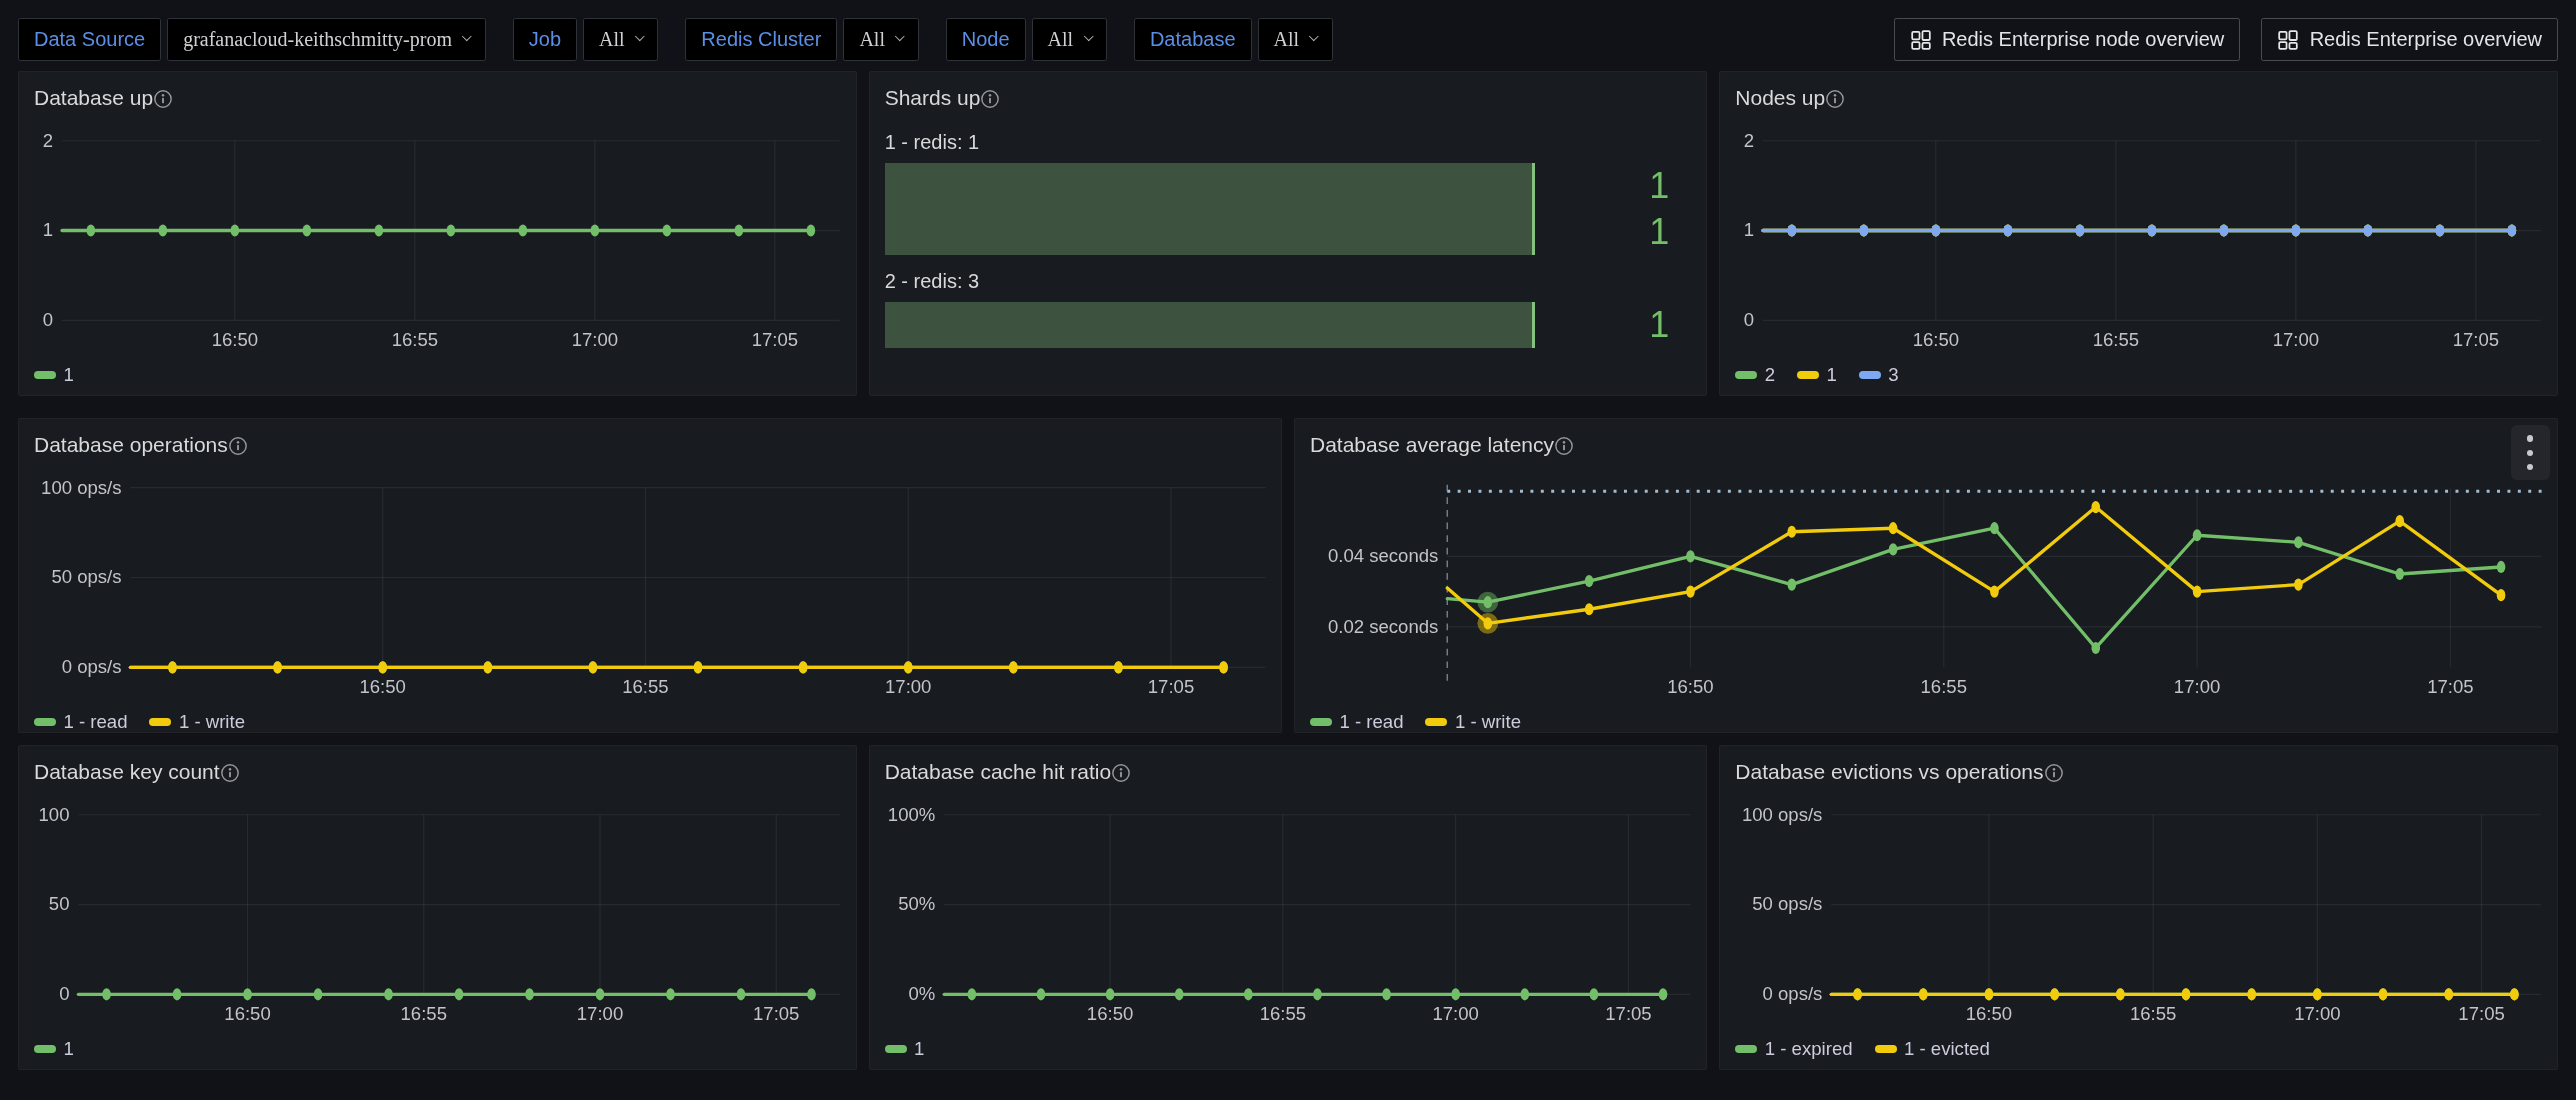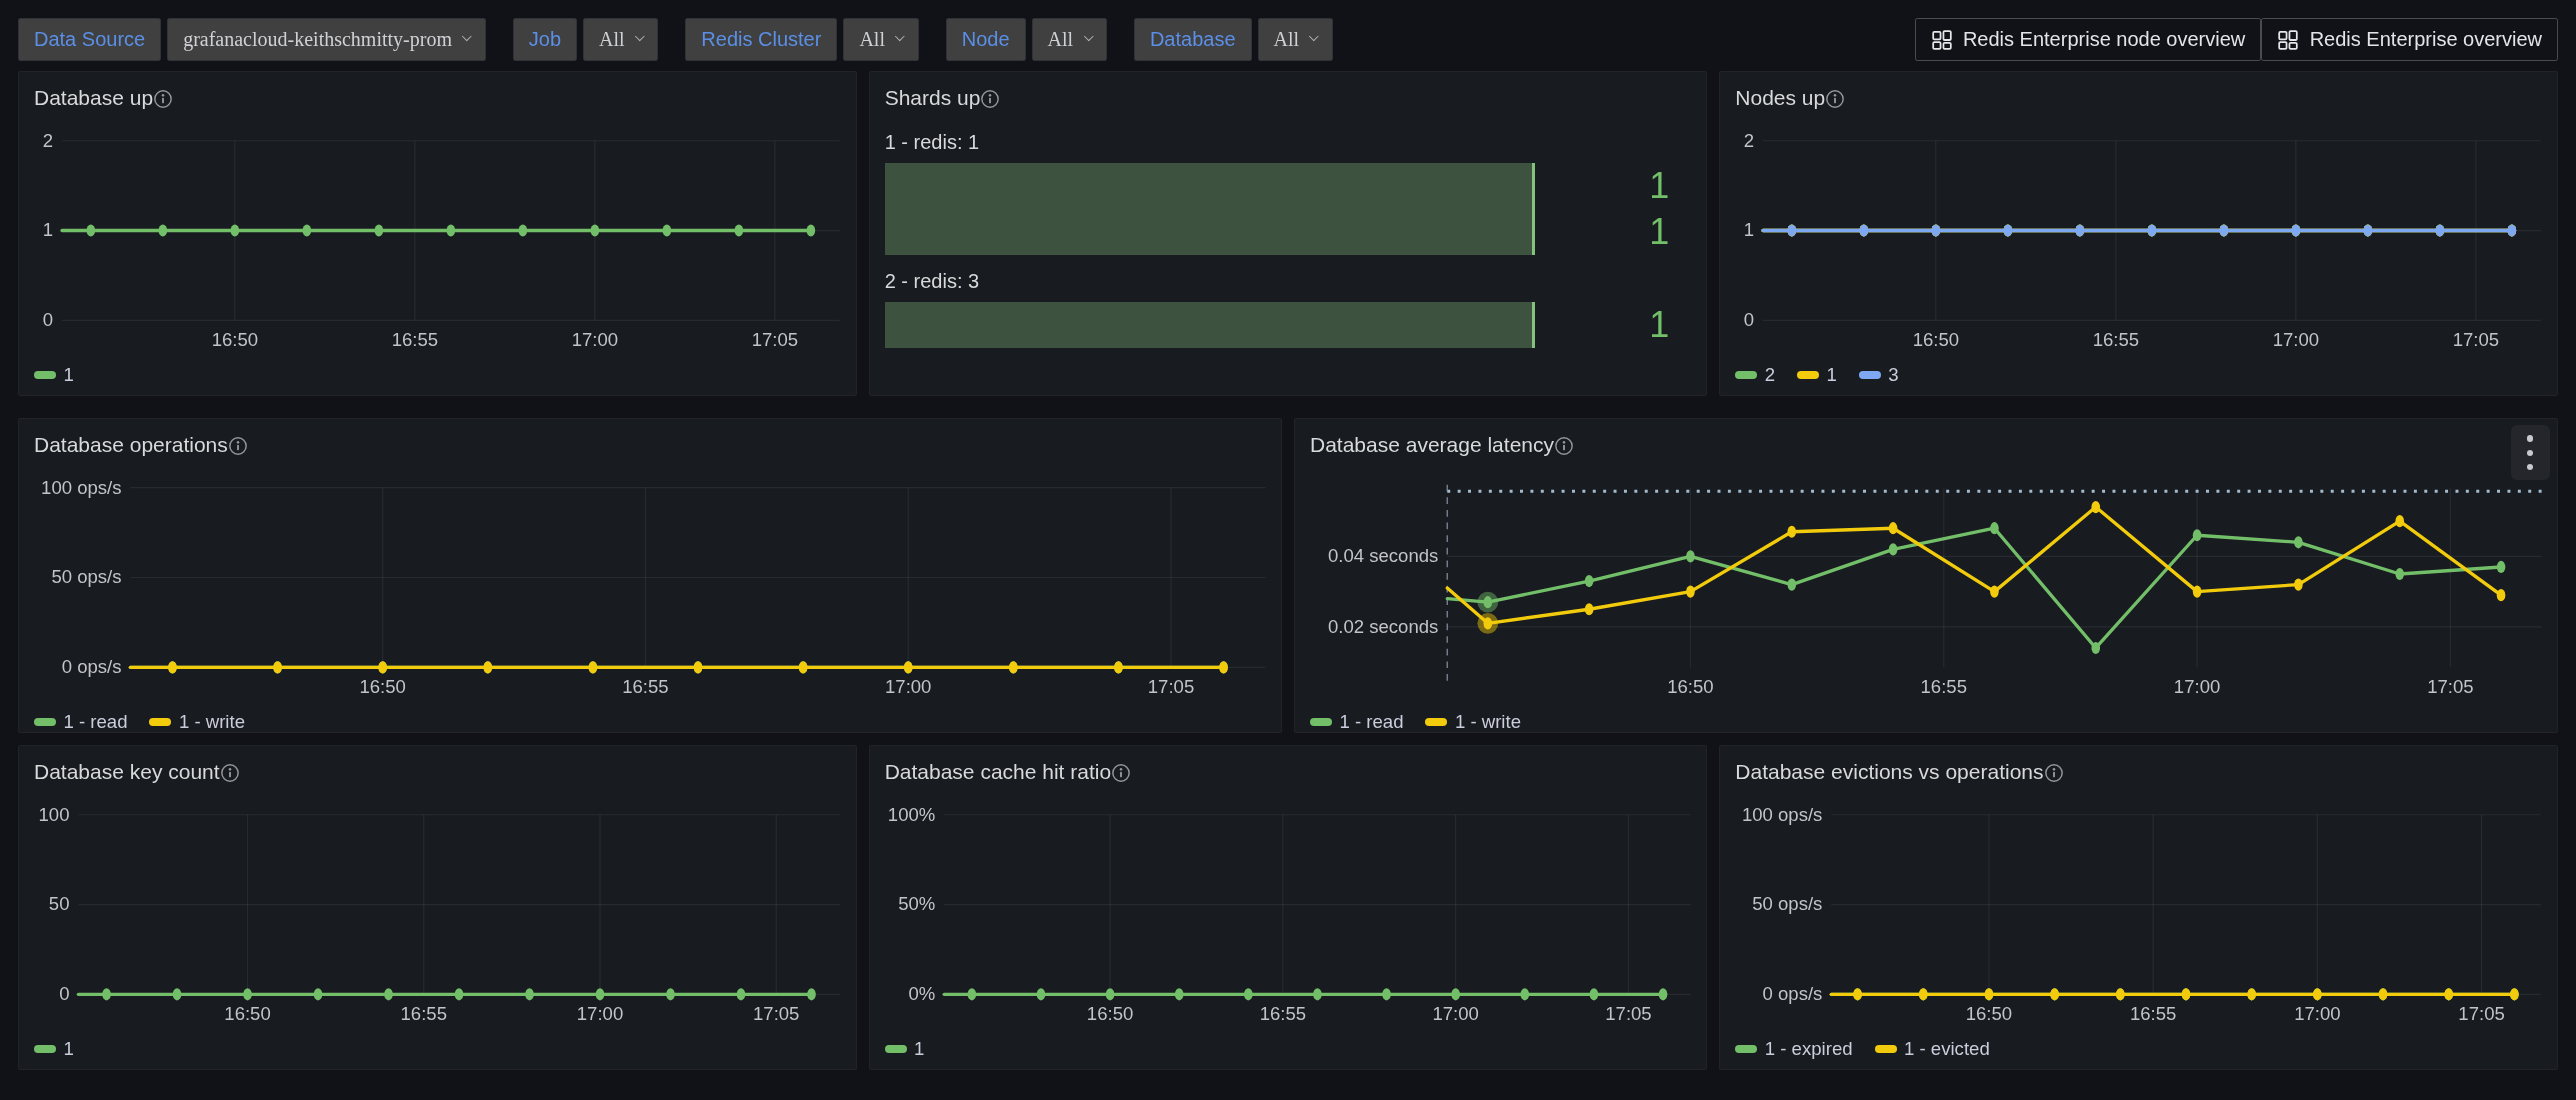--- a/index.html
+++ b/index.html
@@ -8,7 +8,7 @@
   
   .toolbar { display:flex; align-items:center; padding:18px 18px 10.4px 18px; gap:27px; }
   .var-group { display:flex; align-items:center; gap:6px; }
-  .chip { height:43px; display:flex; align-items:center; padding:0 15px; background:#404040;
+  .chip { height:43px; display:flex; align-items:center; padding:0 15px; background:#000000;
           border:0.7px solid #2f3237; border-radius:2.2px; font-size:20px; white-space:nowrap; }
   .chip.label { color:#5b8fe6; font-weight:500; }
   .chip.value { color:#d0d1d5; cursor:pointer;font-family:Liberation Serif, serif; }

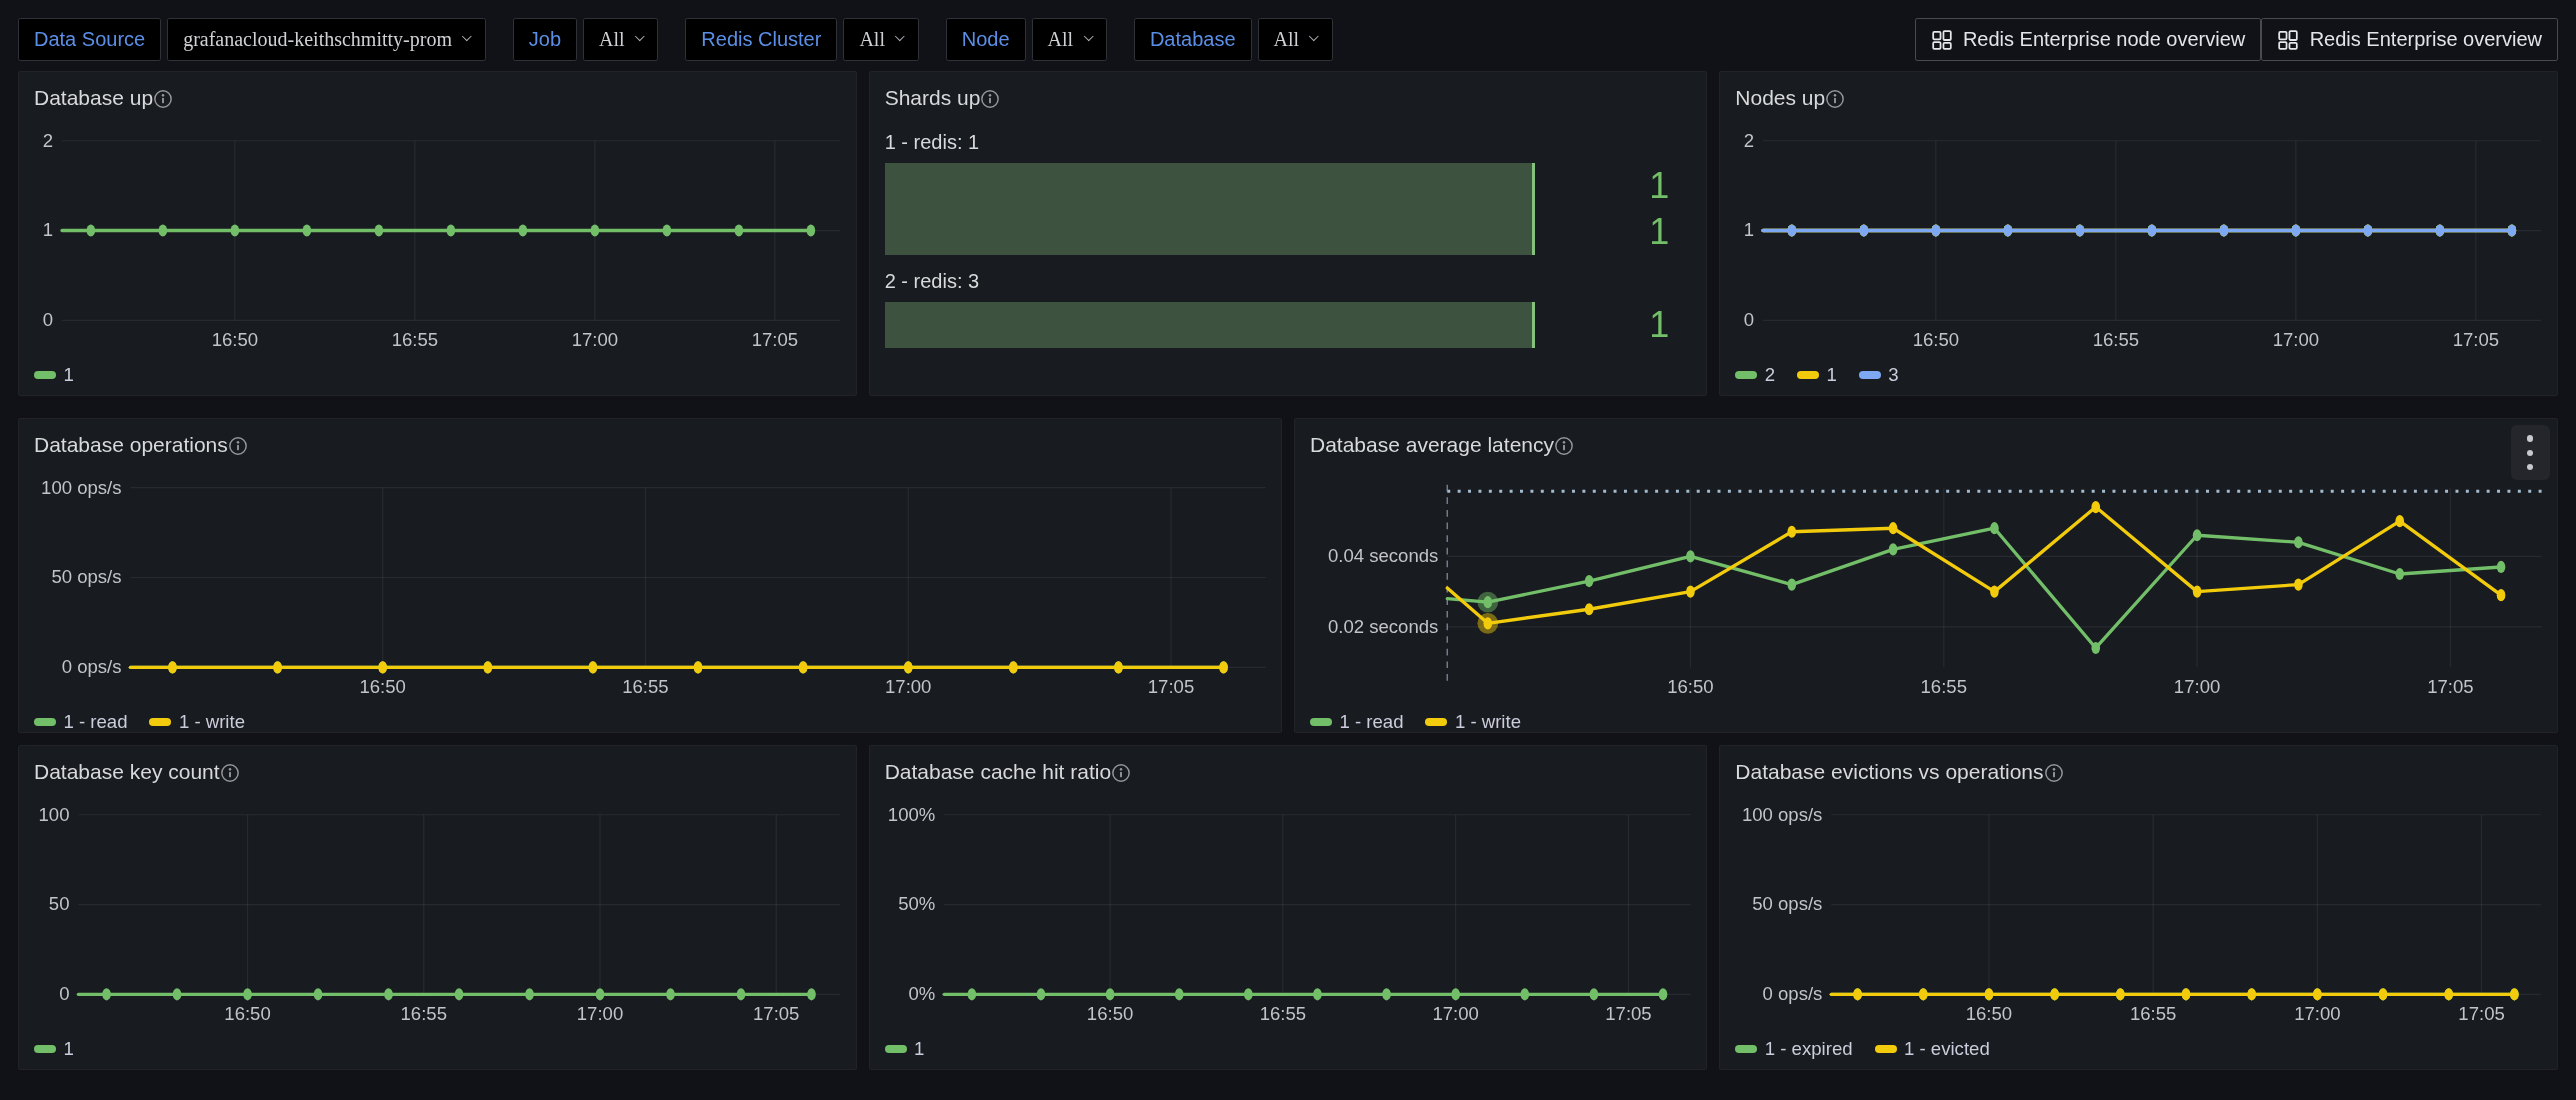--- a/index.html
+++ b/index.html
@@ -15,7 +15,7 @@
   .caret { width:7.4px; height:7.4px; border-right:1.9px solid #aeb1b8; border-bottom:1.9px solid #aeb1b8;
            transform:rotate(45deg) translateY(-1.5px); margin-left:10.4px; margin-top:-4.5px; }
   .toolbar .spacer { flex:1; }
-  .link-btns { display:flex; }
+  .link-btns { display:flex; gap:21px; }
   .link-btn { height:43px; display:flex; align-items:center; gap:10.4px; padding:0 15px; background:transparent;
               border:0.7px solid #494b53; border-radius:2.2px; color:#e3e4e7; font-size:20px; cursor:pointer; white-space:nowrap; }
 

